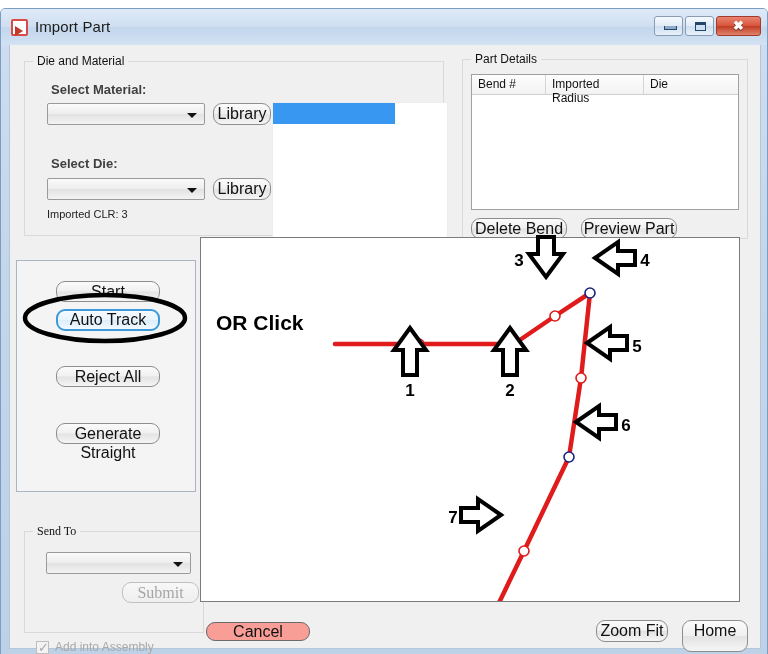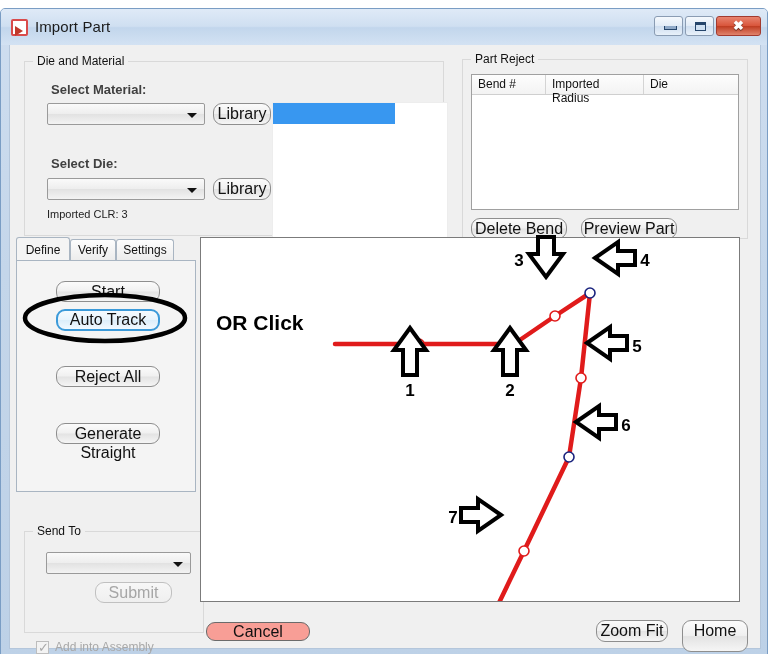--- a/index.html
+++ b/index.html
@@ -218,7 +218,7 @@
     </div>
 
     <div class="group" id="grp-part">
-      <span class="glabel">Part Reject</span>
+      <span class="glabel">Part Details</span>
       <div class="plist">
         <div class="plist-head">
           <div class="pcol" style="width:74px;">Bend #</div>

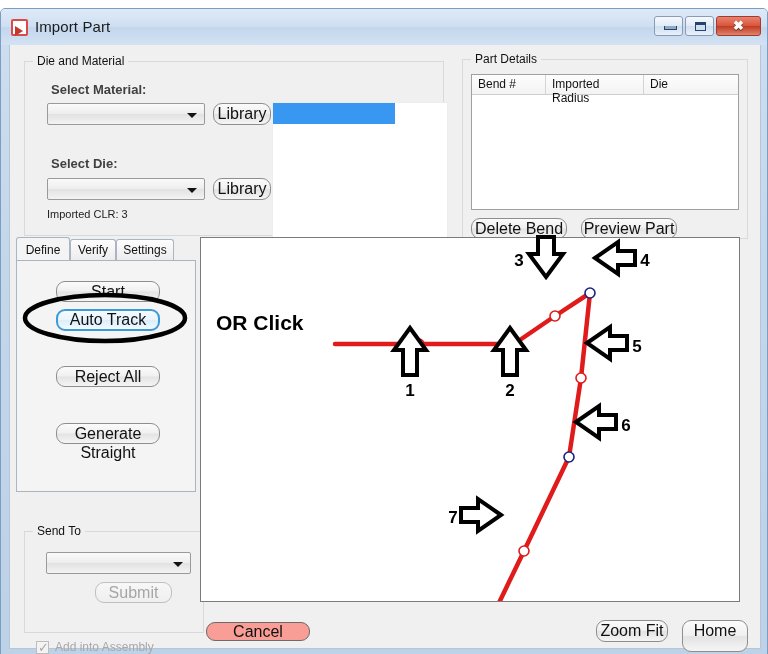--- a/index.html
+++ b/index.html
@@ -230,11 +230,6 @@
       <div class="btn" style="left:118px; top:158px; width:96px; height:21px; line-height:19px;">Preview Part</div>
     </div>
 
-    <div class="tabstrip" style="left:6px; top:192px; width:180px; height:24px;">
-      <div class="tab active" style="left:0px; top:0px; width:54px;">Define</div>
-      <div class="tab" style="left:54px; top:2px; width:46px;">Verify</div>
-      <div class="tab" style="left:100px; top:2px; width:58px;">Settings</div>
-    </div>
 
     <div class="tabpanel" style="left:6px; top:215px;">
       <div class="btn" style="left:39px; top:20px; width:104px; height:21px; line-height:19px;">Start</div>

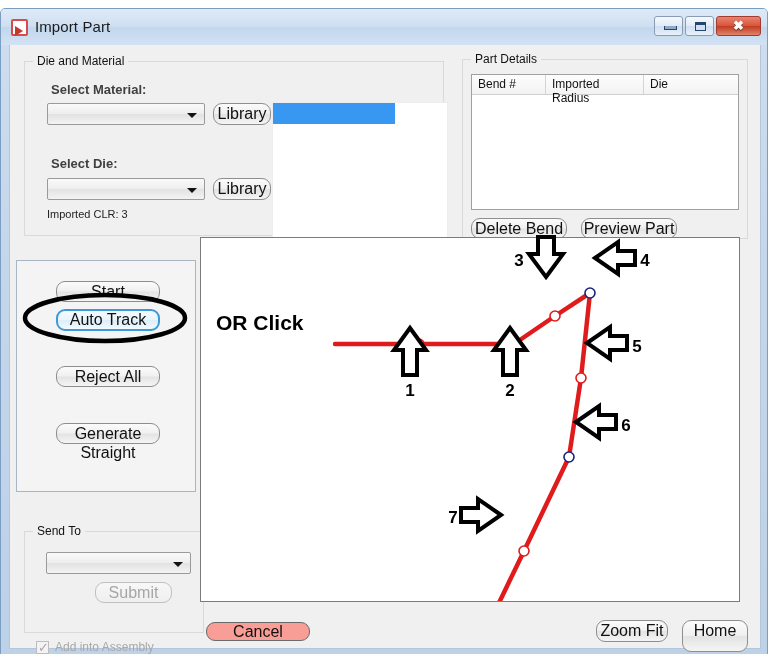--- a/index.html
+++ b/index.html
@@ -87,7 +87,7 @@
   }
   #grp-die { left: 14px; top: 16px; width: 420px; height: 175px; }
   #grp-part { left: 452px; top: 14px; width: 286px; height: 180px; }
-  #grp-send { left: 14px; top: 486px; width: 180px; height: 102px; }
+  #grp-send { left: 14px; top: 486px; width: 180px; height: 102px; font-family: Liberation Serif, serif; }
   
   .bold-label { font-size: 13px; font-weight: bold; color: #404040; position: absolute; }
   .combo {

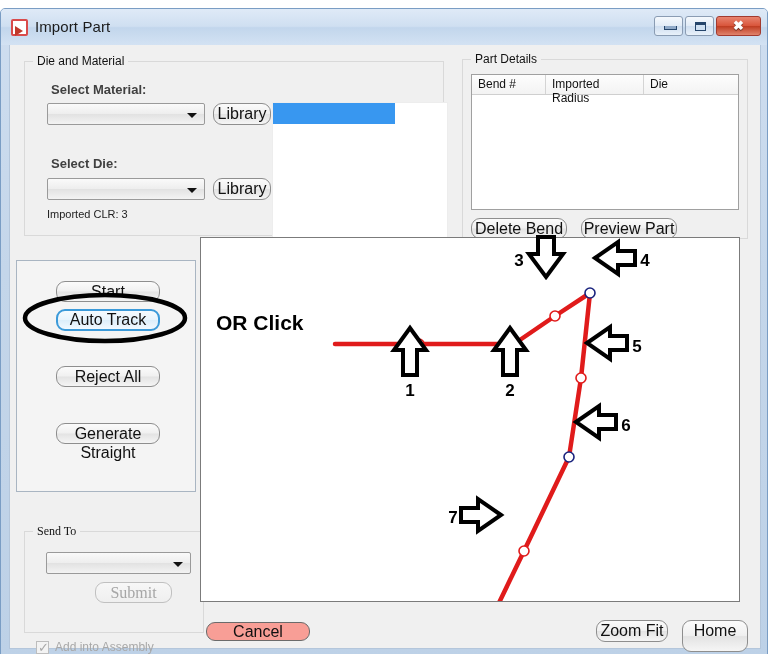--- a/index.html
+++ b/index.html
@@ -243,7 +243,7 @@
       <div class="combo" style="left:21px; top:20px; width:145px;">
         <span class="arrow"></span>
       </div>
-      <div class="btn disabled" style="left:70px; top:50px; width:77px; height:21px; line-height:19px;">Submit</div>
+      <div class="btn disabled" style="left:97px; top:50px; width:77px; height:21px; line-height:19px;">Submit</div>
     </div>
 
     <div class="chk" style="left:26px; top:596px;">

